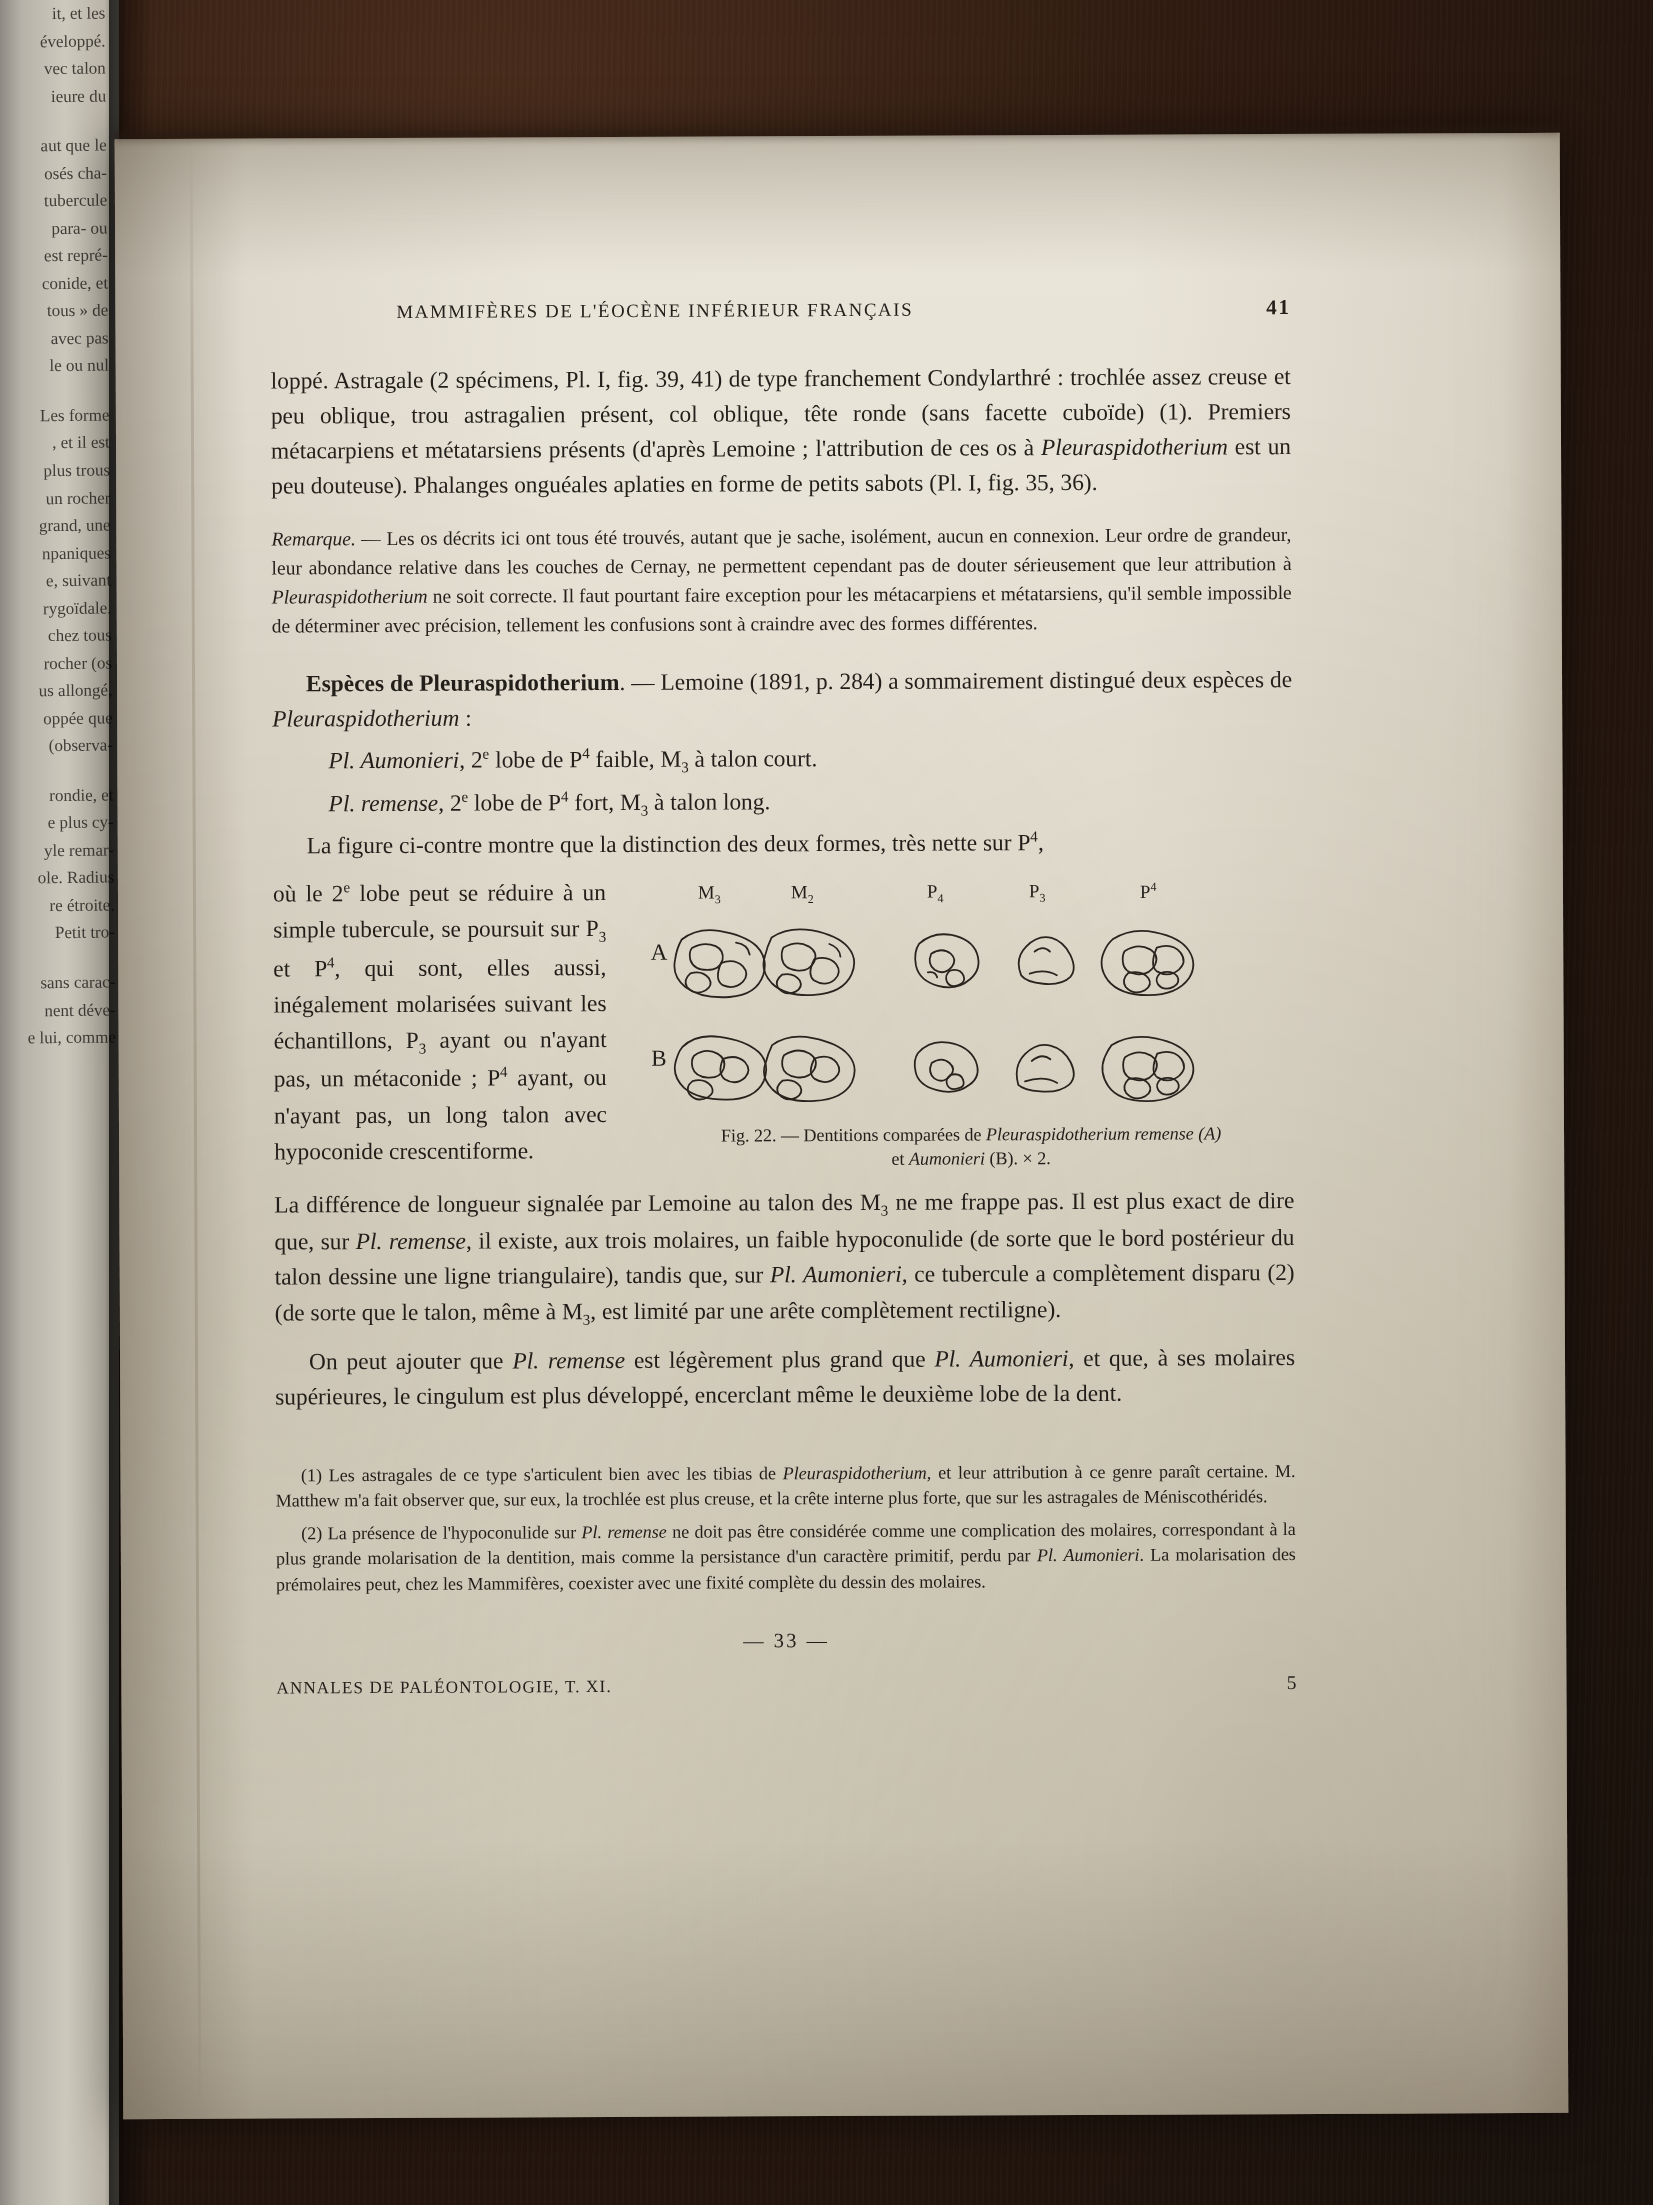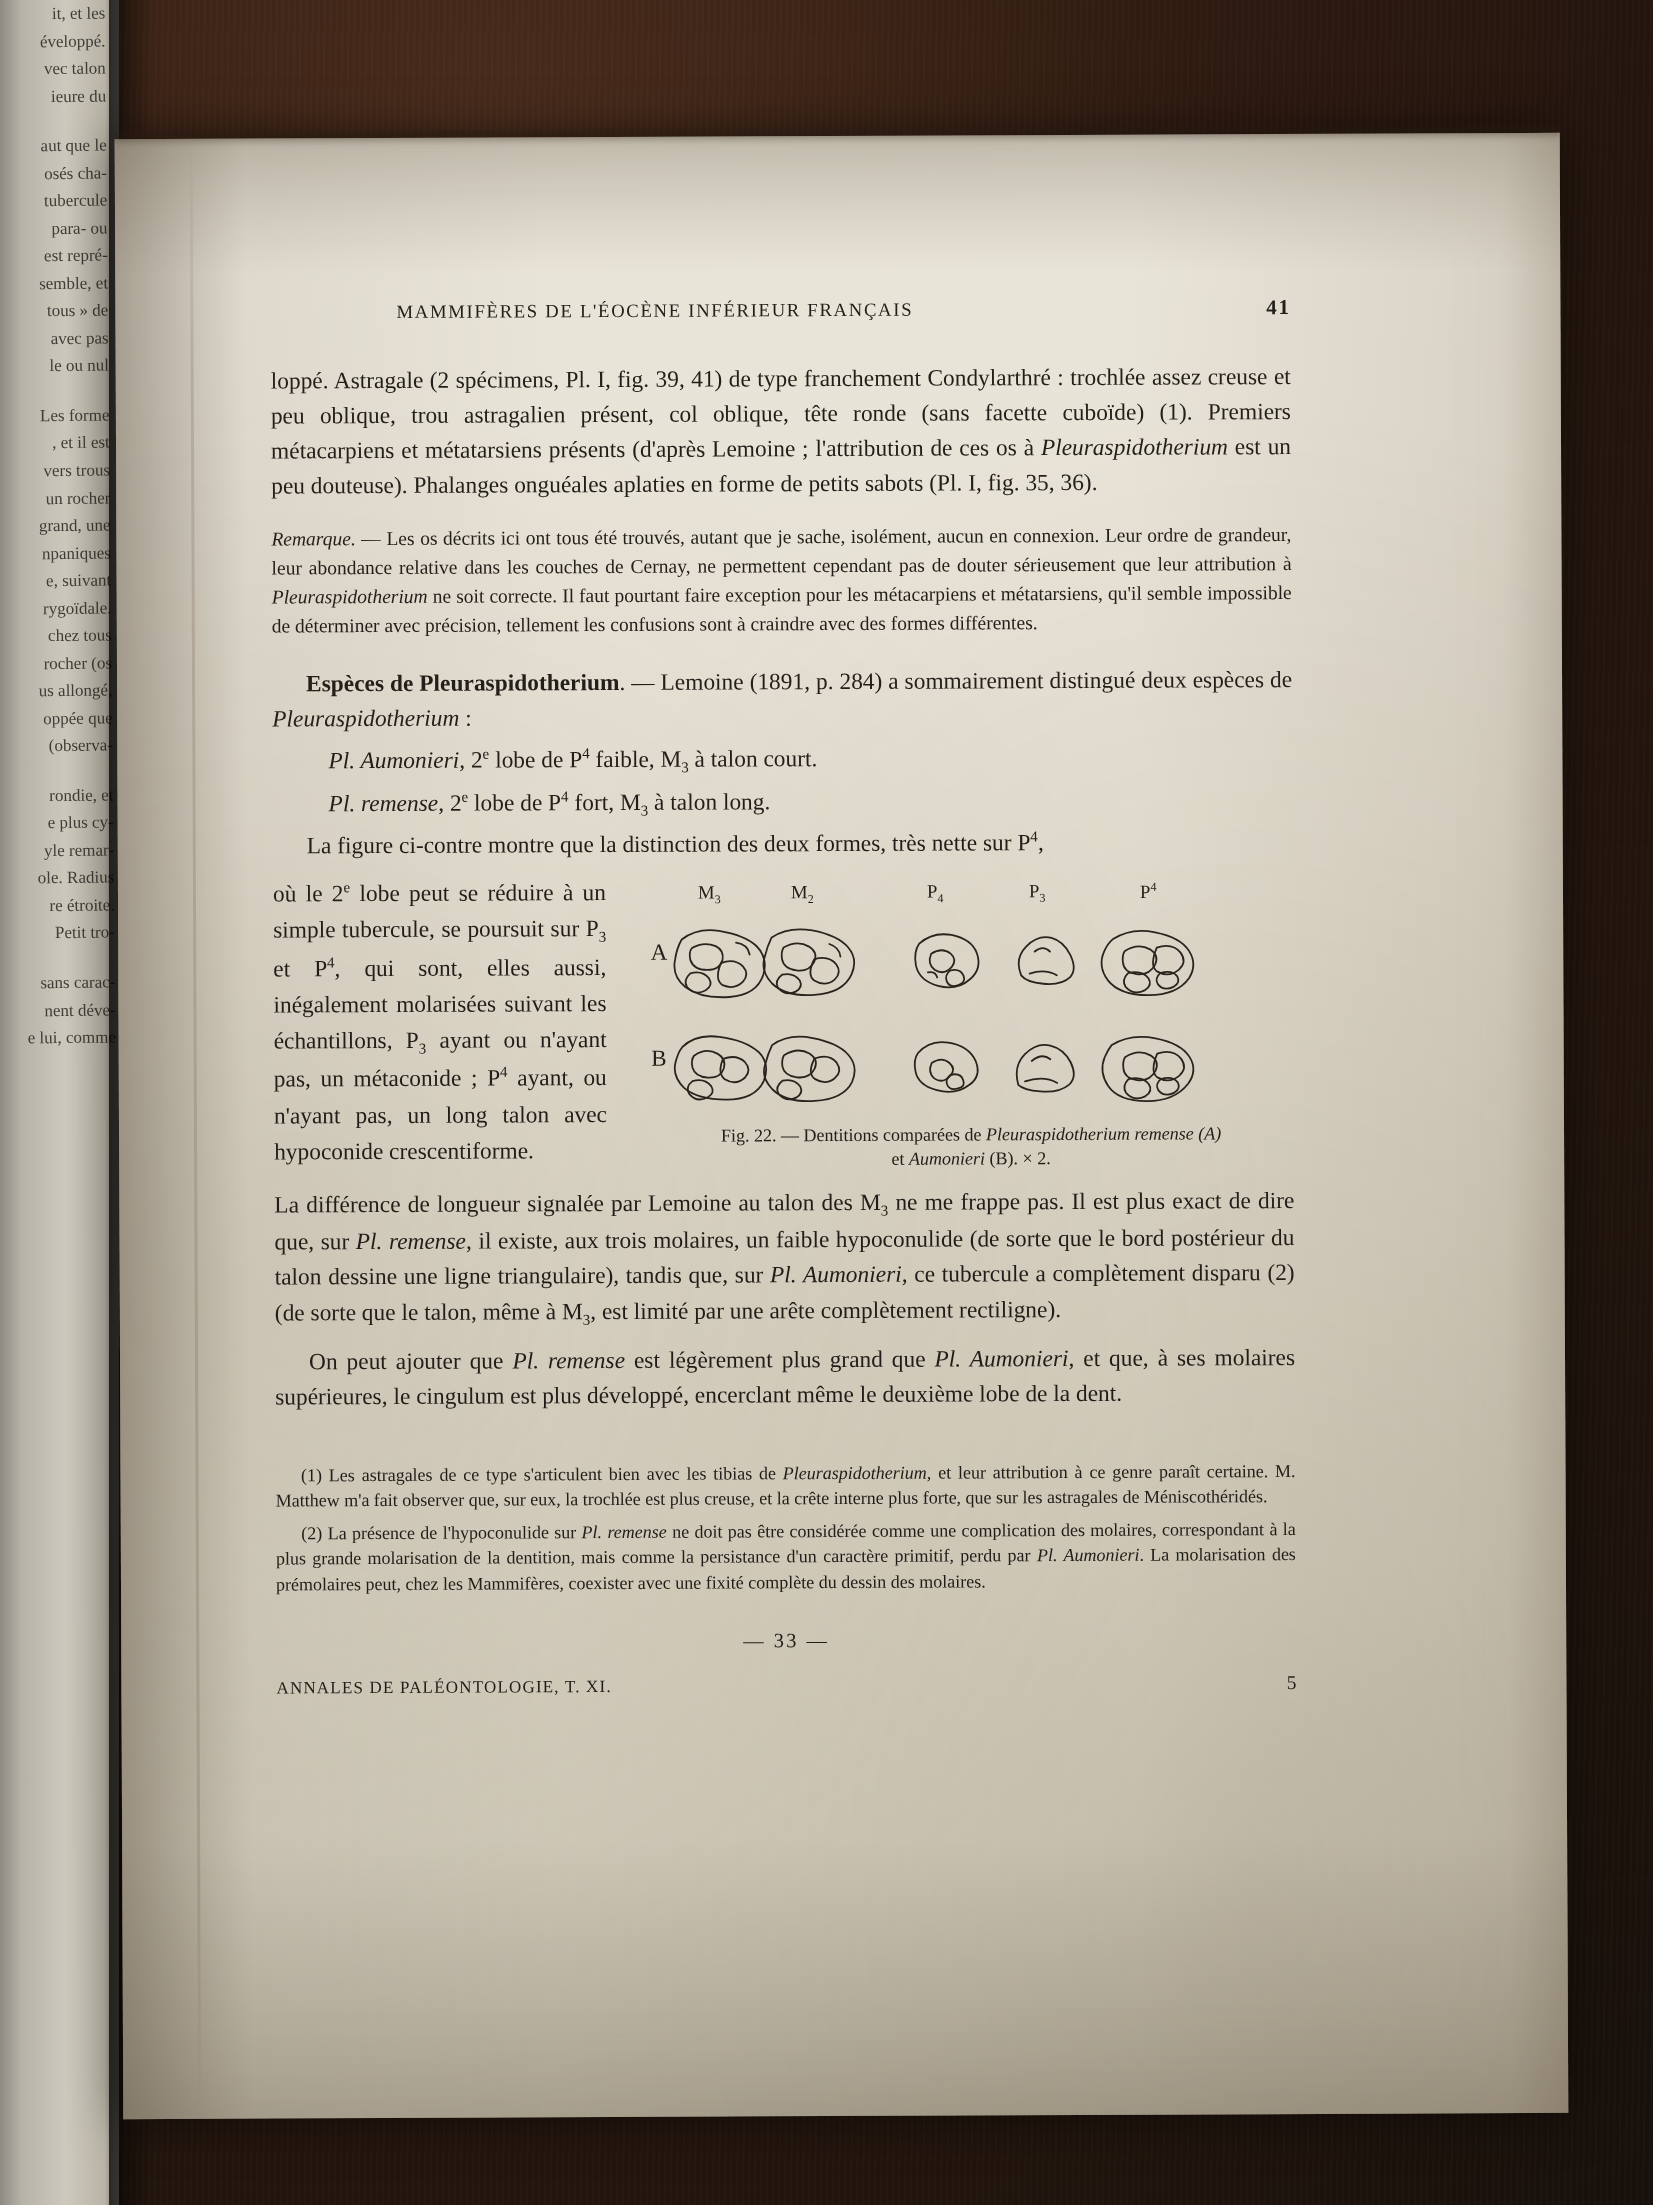--- a/index.html
+++ b/index.html
@@ -275,7 +275,7 @@
       <div>tubercule</div>
       <div>para- ou</div>
       <div>est repré-</div>
-      <div>semble, et</div>
+      <div>conide, et</div>
       <div>tous » de</div>
       <div>avec pas</div>
       <div>le ou nul</div>

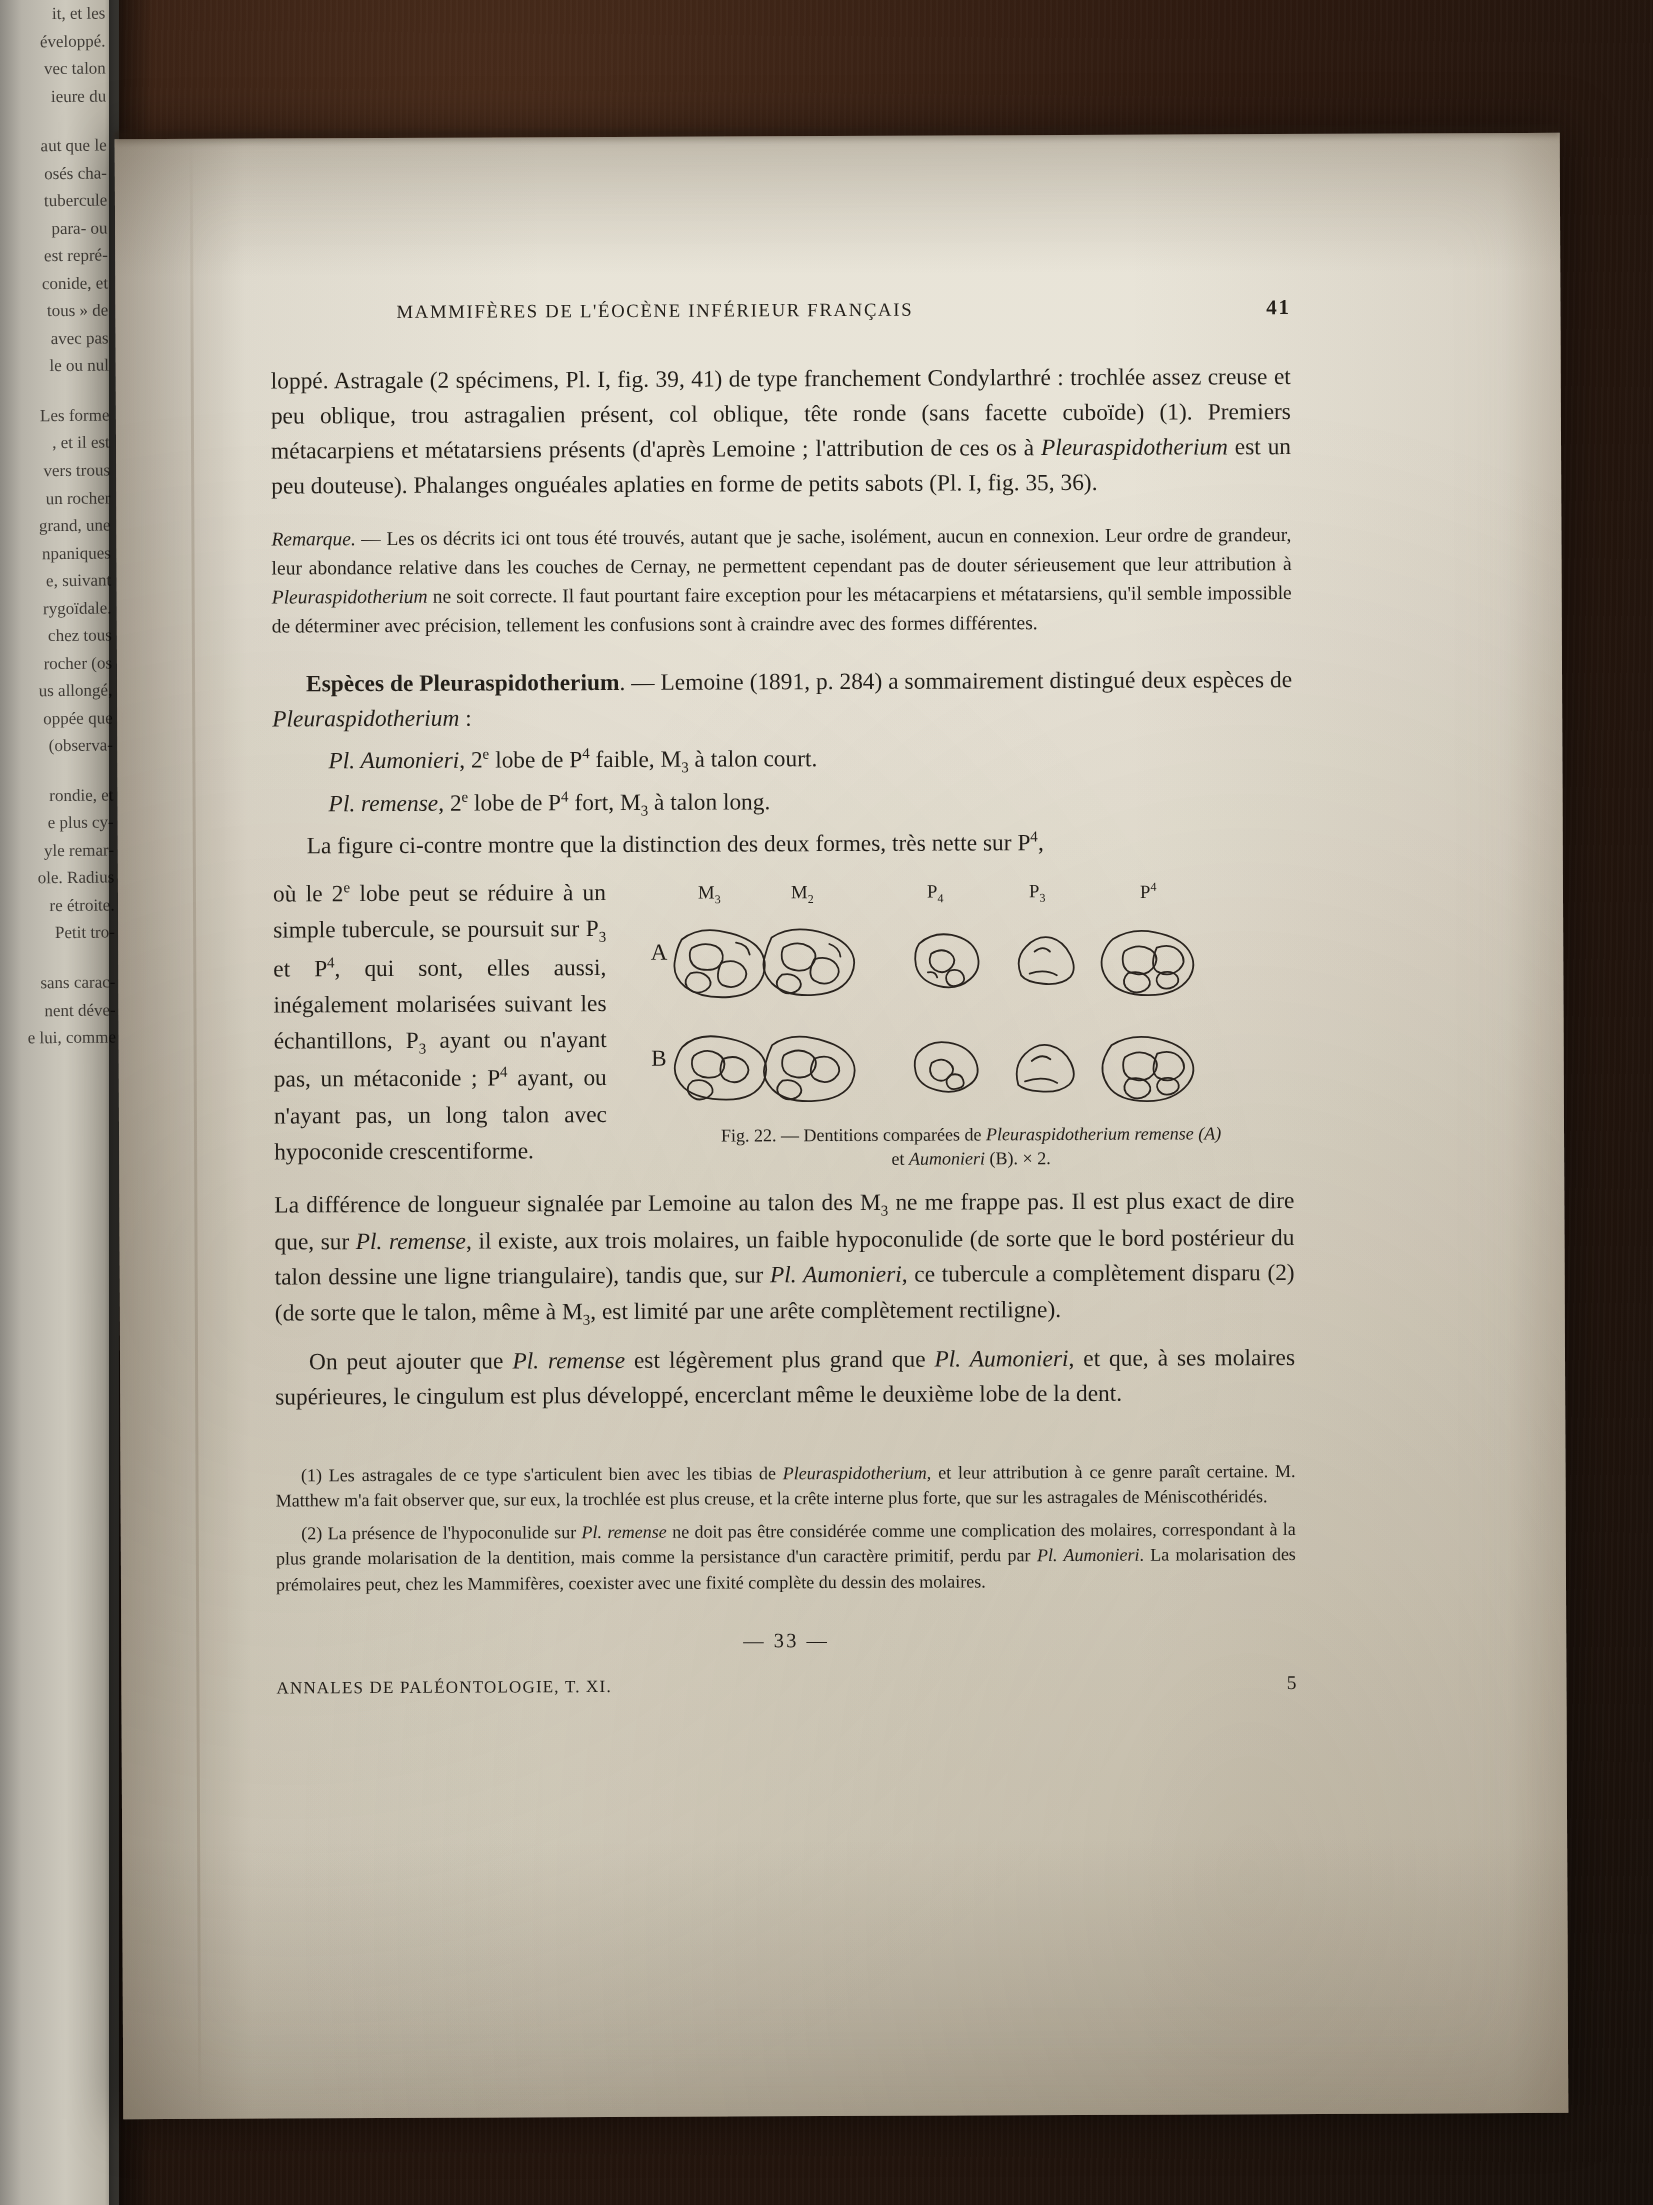--- a/index.html
+++ b/index.html
@@ -282,7 +282,7 @@
       <div class="lp-gap"></div>
       <div>Les forme</div>
       <div>, et il est</div>
-      <div>vers trous</div>
+      <div>plus trous</div>
       <div>un rocher</div>
       <div>grand, une</div>
       <div>npaniques</div>

